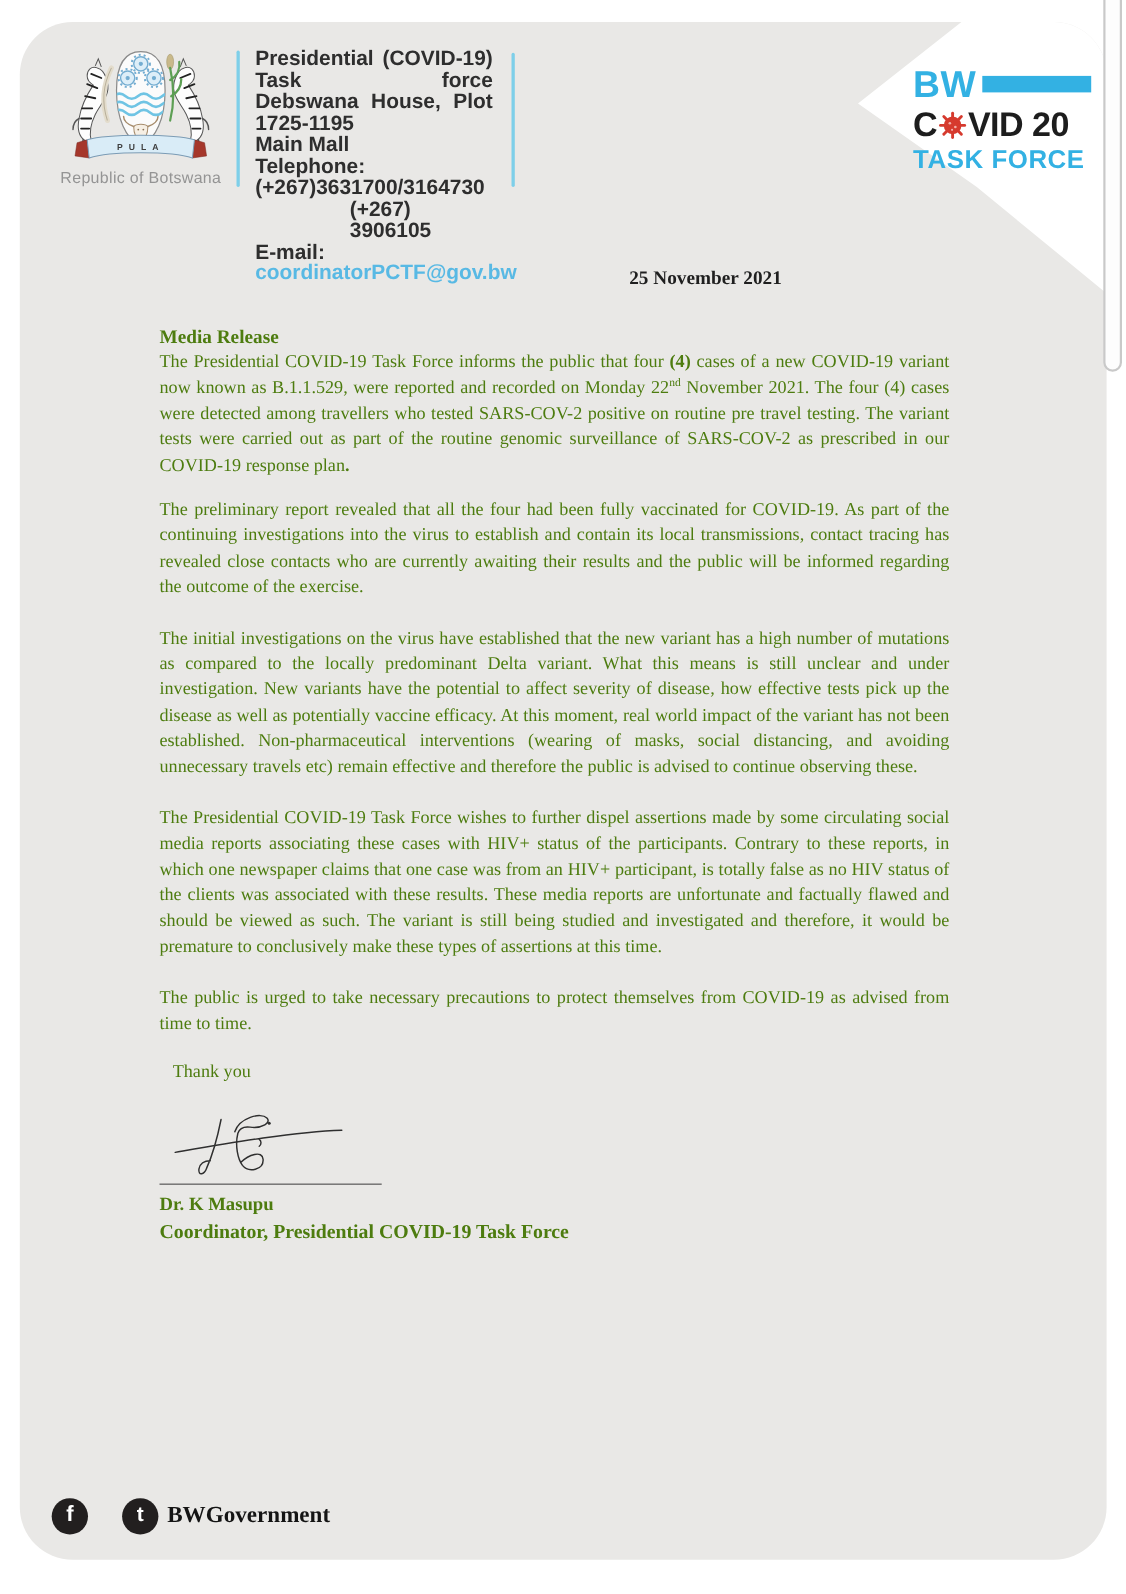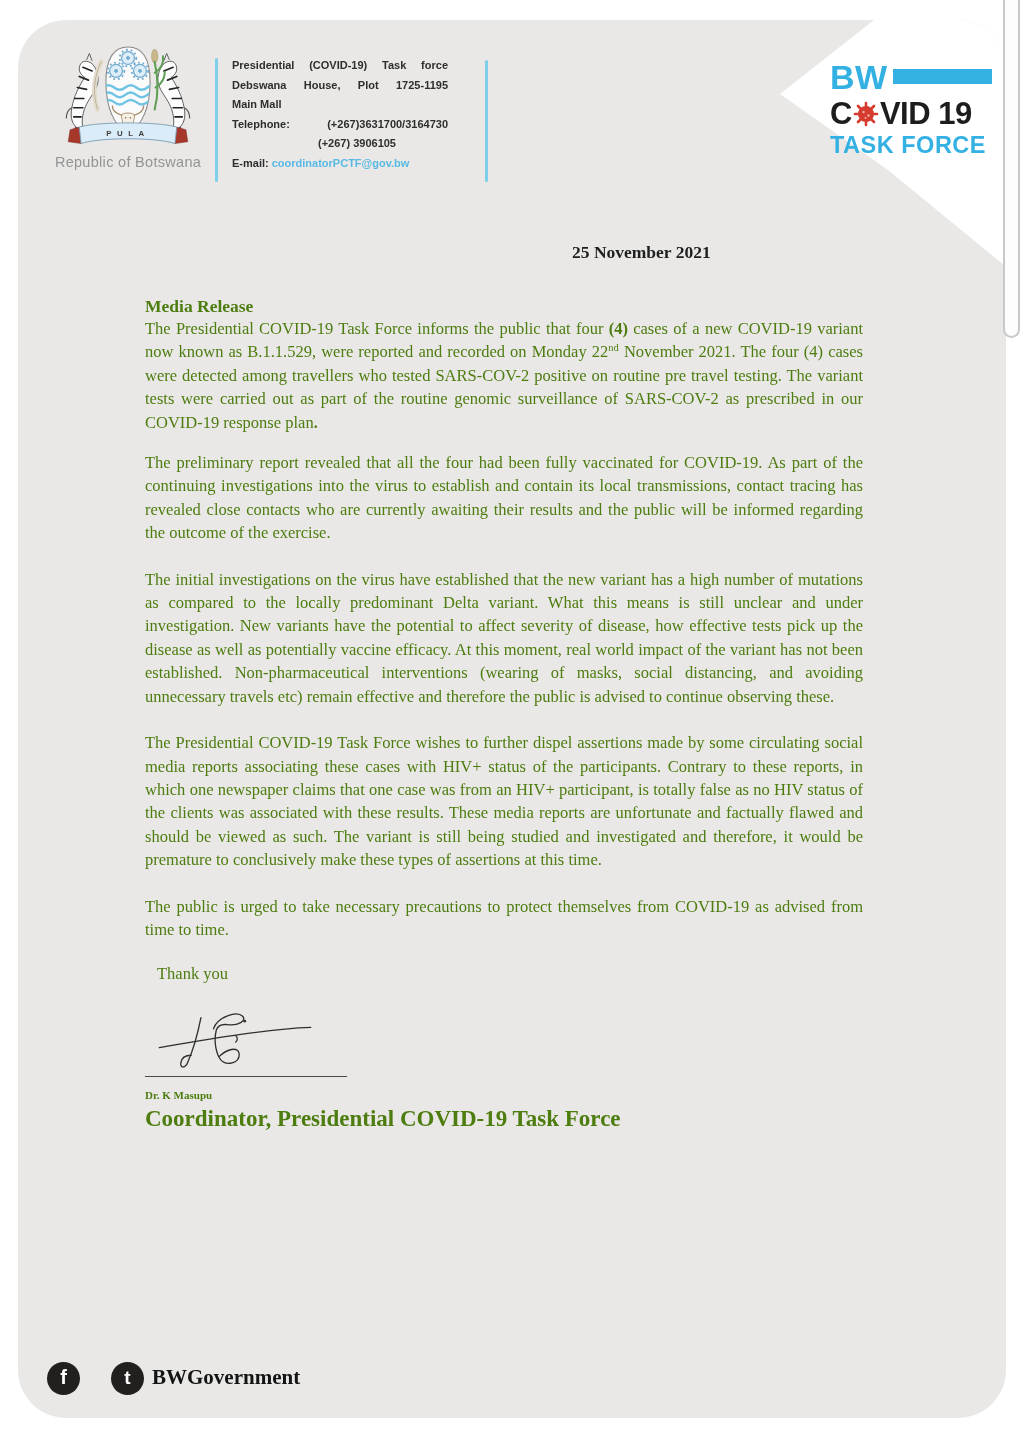--- a/index.html
+++ b/index.html
@@ -17,9 +17,9 @@
                   font-size:14.5px;color:#949494;letter-spacing:.3px;}
 
   
-  .contact{position:absolute;left:197px;top:36px;width:253px;height:128px;
+  .contact{position:absolute;left:197px;top:24px;width:253px;height:128px;
            font-family:"Liberation Sans","DejaVu Sans",sans-serif;font-weight:700;
-           font-size:11px;color:#2e2e2e;line-height:19.5px;padding-left:20px;}
+           font-size:19px;color:#2e2e2e;line-height:19.5px;}
   .contact .bar{position:absolute;top:2px;width:3px;height:124px;background:#7ecfe9;border-radius:2px;}
   .contact .bar.left{left:0;}
   .contact .bar.right{right:0;height:122px;top:4px;}

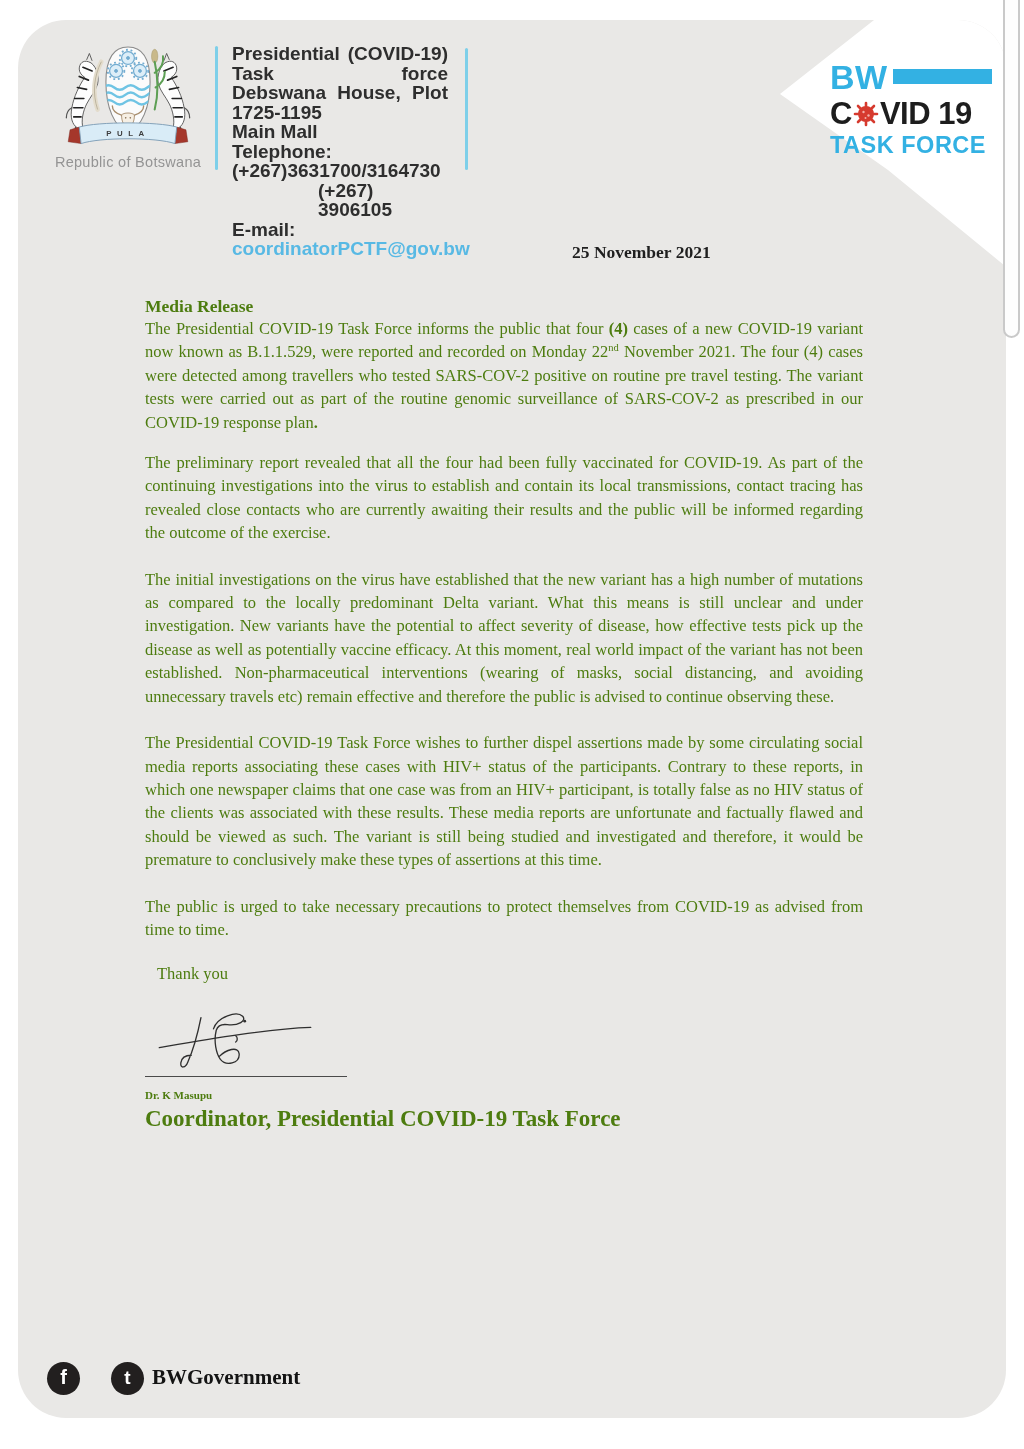--- a/index.html
+++ b/index.html
@@ -174,7 +174,7 @@
           <circle cx="15.5" cy="14.5" r="1.2" fill="#f3b0a9"></circle>
           <circle cx="12.5" cy="17" r="1" fill="#f3b0a9"></circle>
         </svg>
-        <span>VID 19</span>
+        <span>VID 20</span>
       </div>
       <div class="logo-row3">TASK FORCE</div>
     </div>

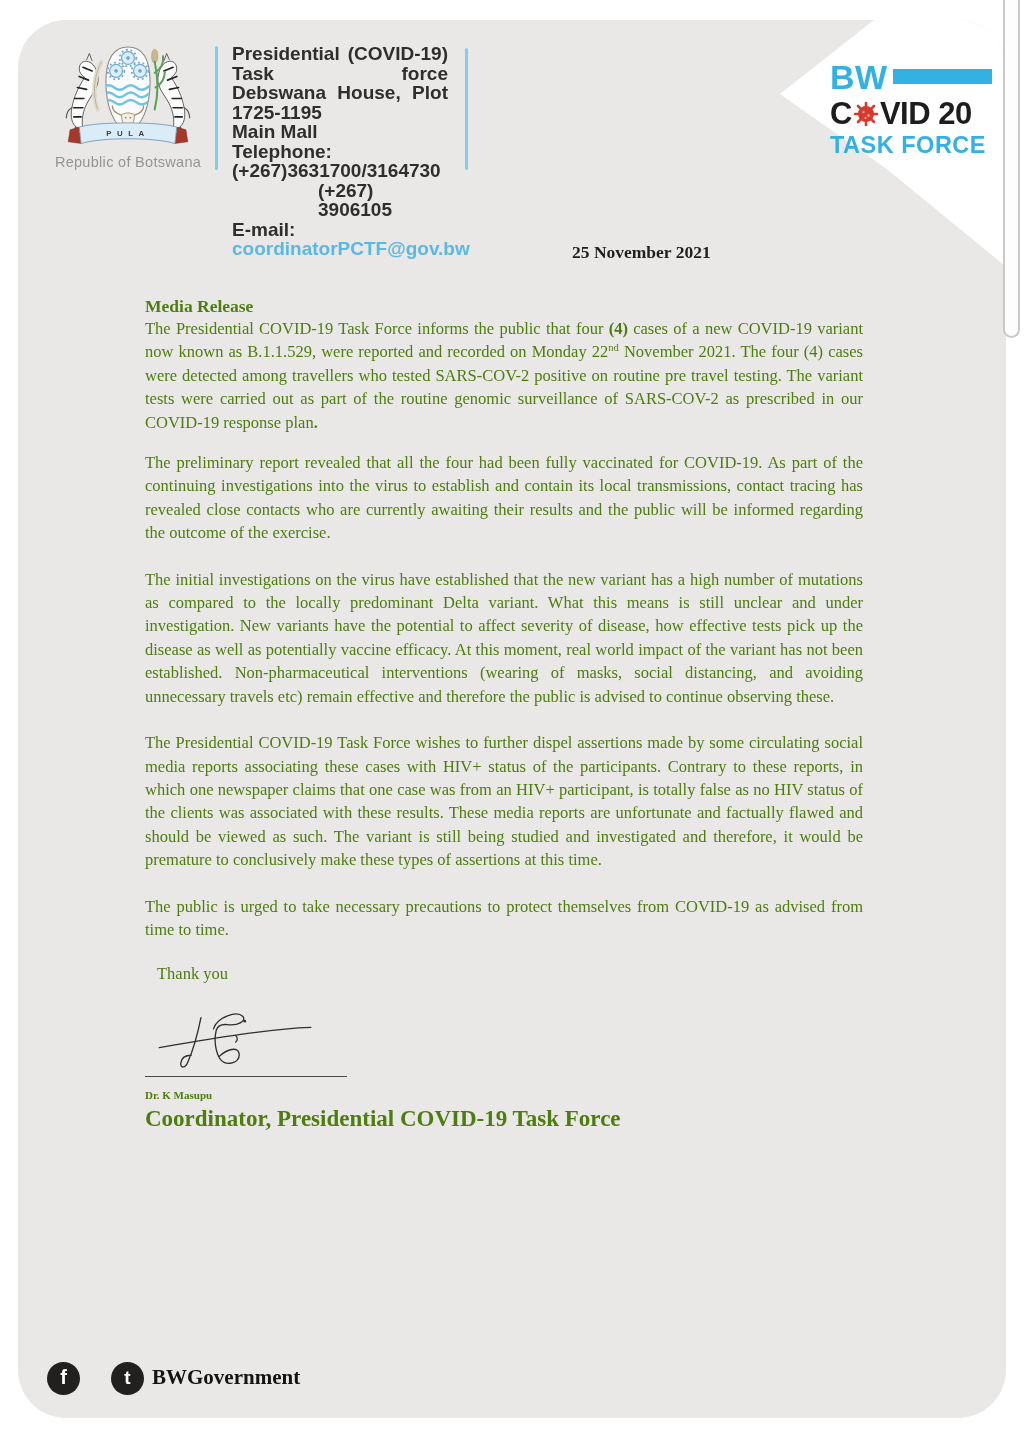--- a/index.html
+++ b/index.html
@@ -51,7 +51,7 @@
   .closing{margin-top:8px;font-size:16.5px;margin-left:12px;}
   .signature{margin:24px 0 0 10px;display:block;}
   .sig-line{width:202px;border-top:1.6px solid #4a4a4a;margin-top:2px;}
-  .sig-name{margin-top:6px;font-size:11px;font-weight:700;line-height:24px;}
+  .sig-name{margin-top:6px;font-size:17px;font-weight:700;line-height:24px;}
   .sig-role{font-size:23px;font-weight:700;line-height:24px;}
 
   

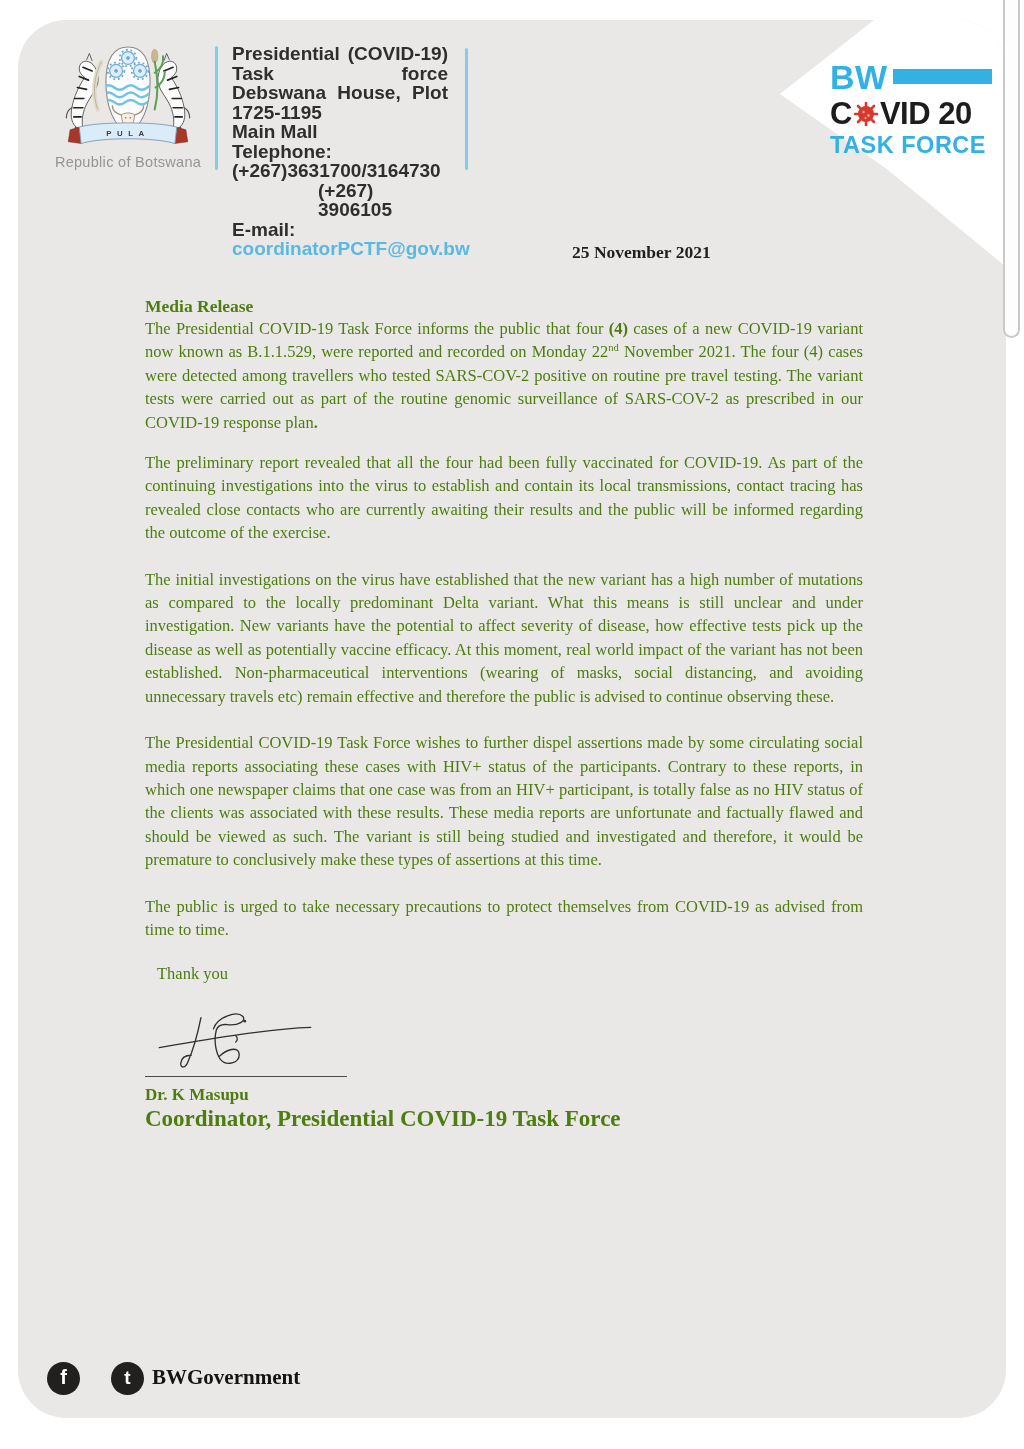--- a/index.html
+++ b/index.html
@@ -52,7 +52,7 @@
   .signature{margin:24px 0 0 10px;display:block;}
   .sig-line{width:202px;border-top:1.6px solid #4a4a4a;margin-top:2px;}
   .sig-name{margin-top:6px;font-size:17px;font-weight:700;line-height:24px;}
-  .sig-role{font-size:23px;font-weight:700;line-height:24px;}
+  .sig-role{font-size:18px;font-weight:700;line-height:24px;}
 
   
   .footer{position:absolute;left:0;top:1340px;width:988px;height:44px;}

